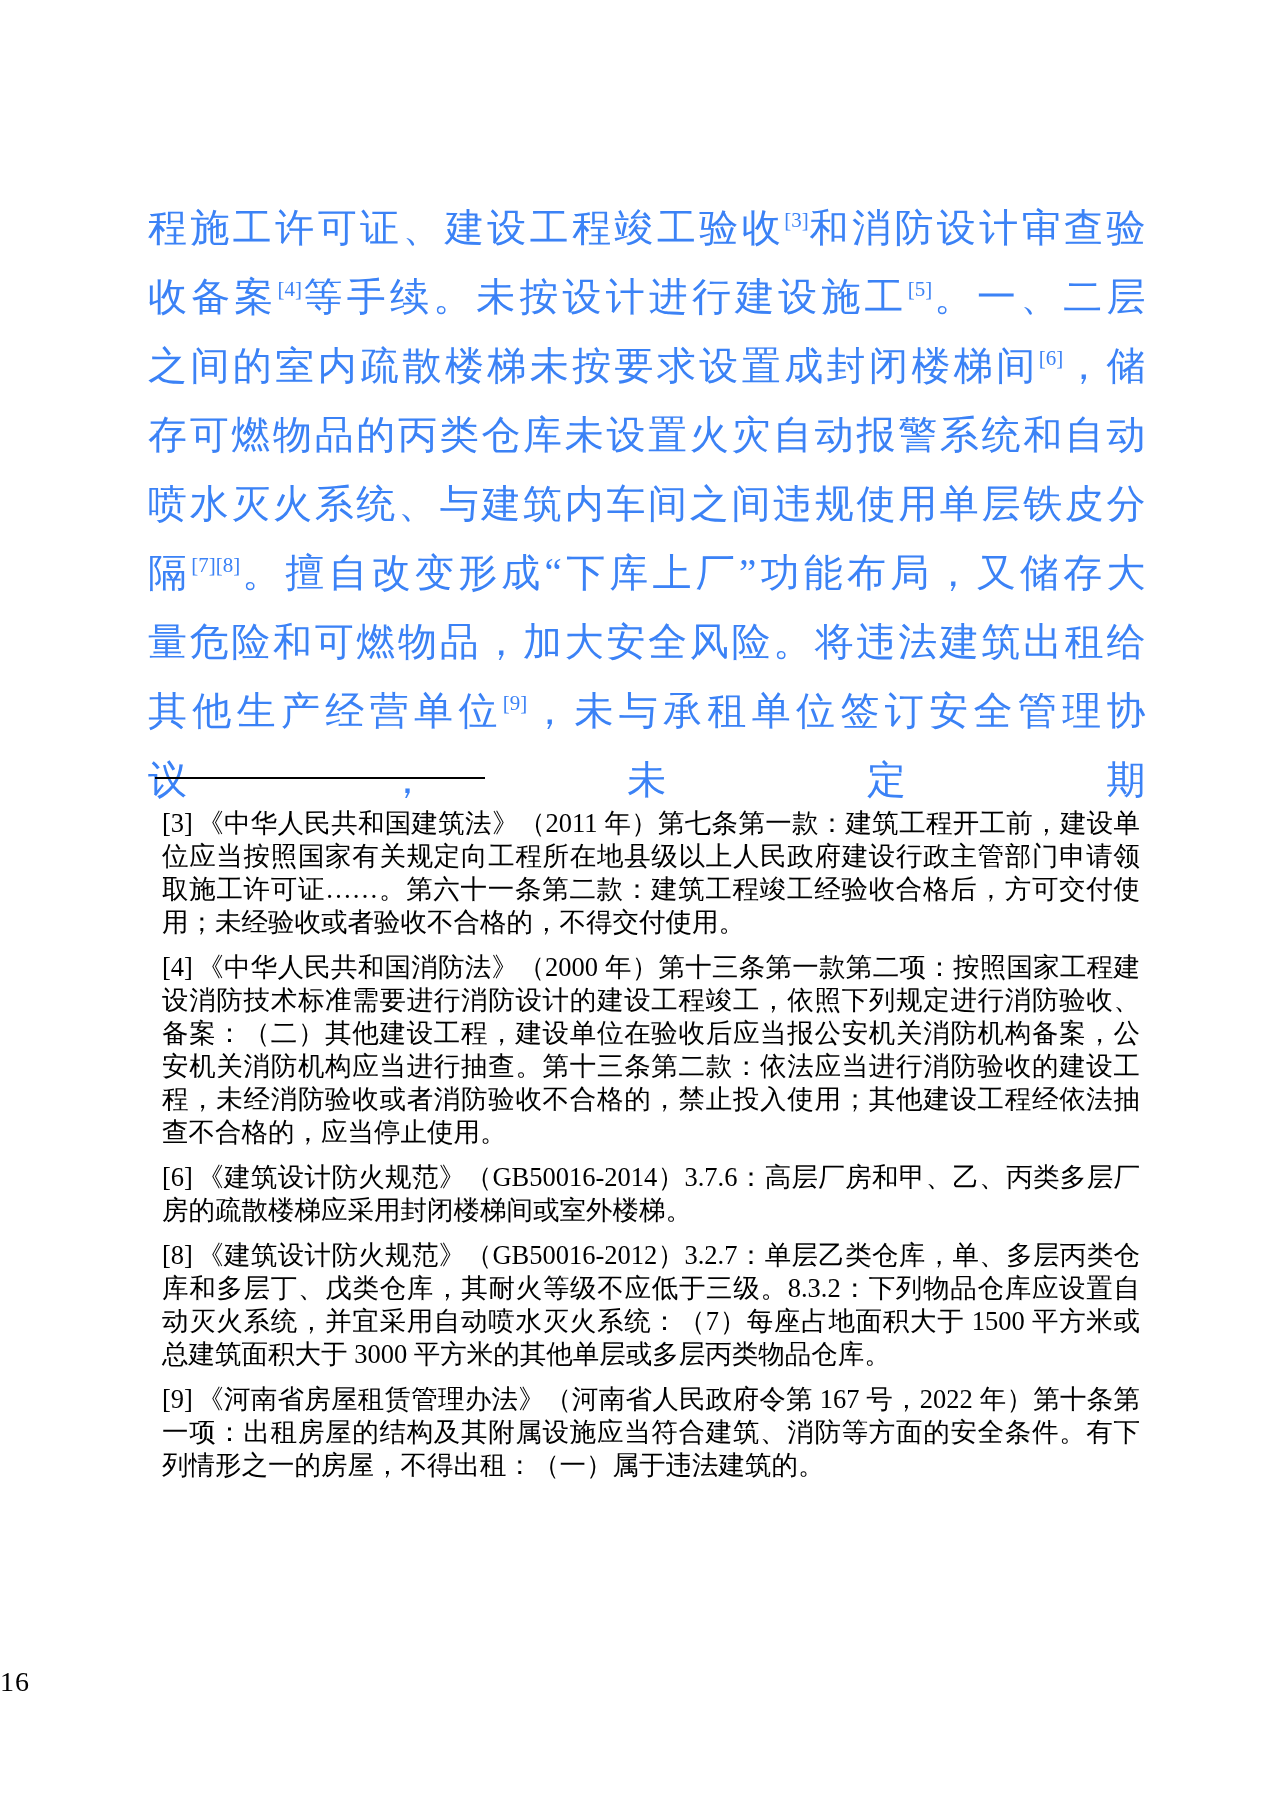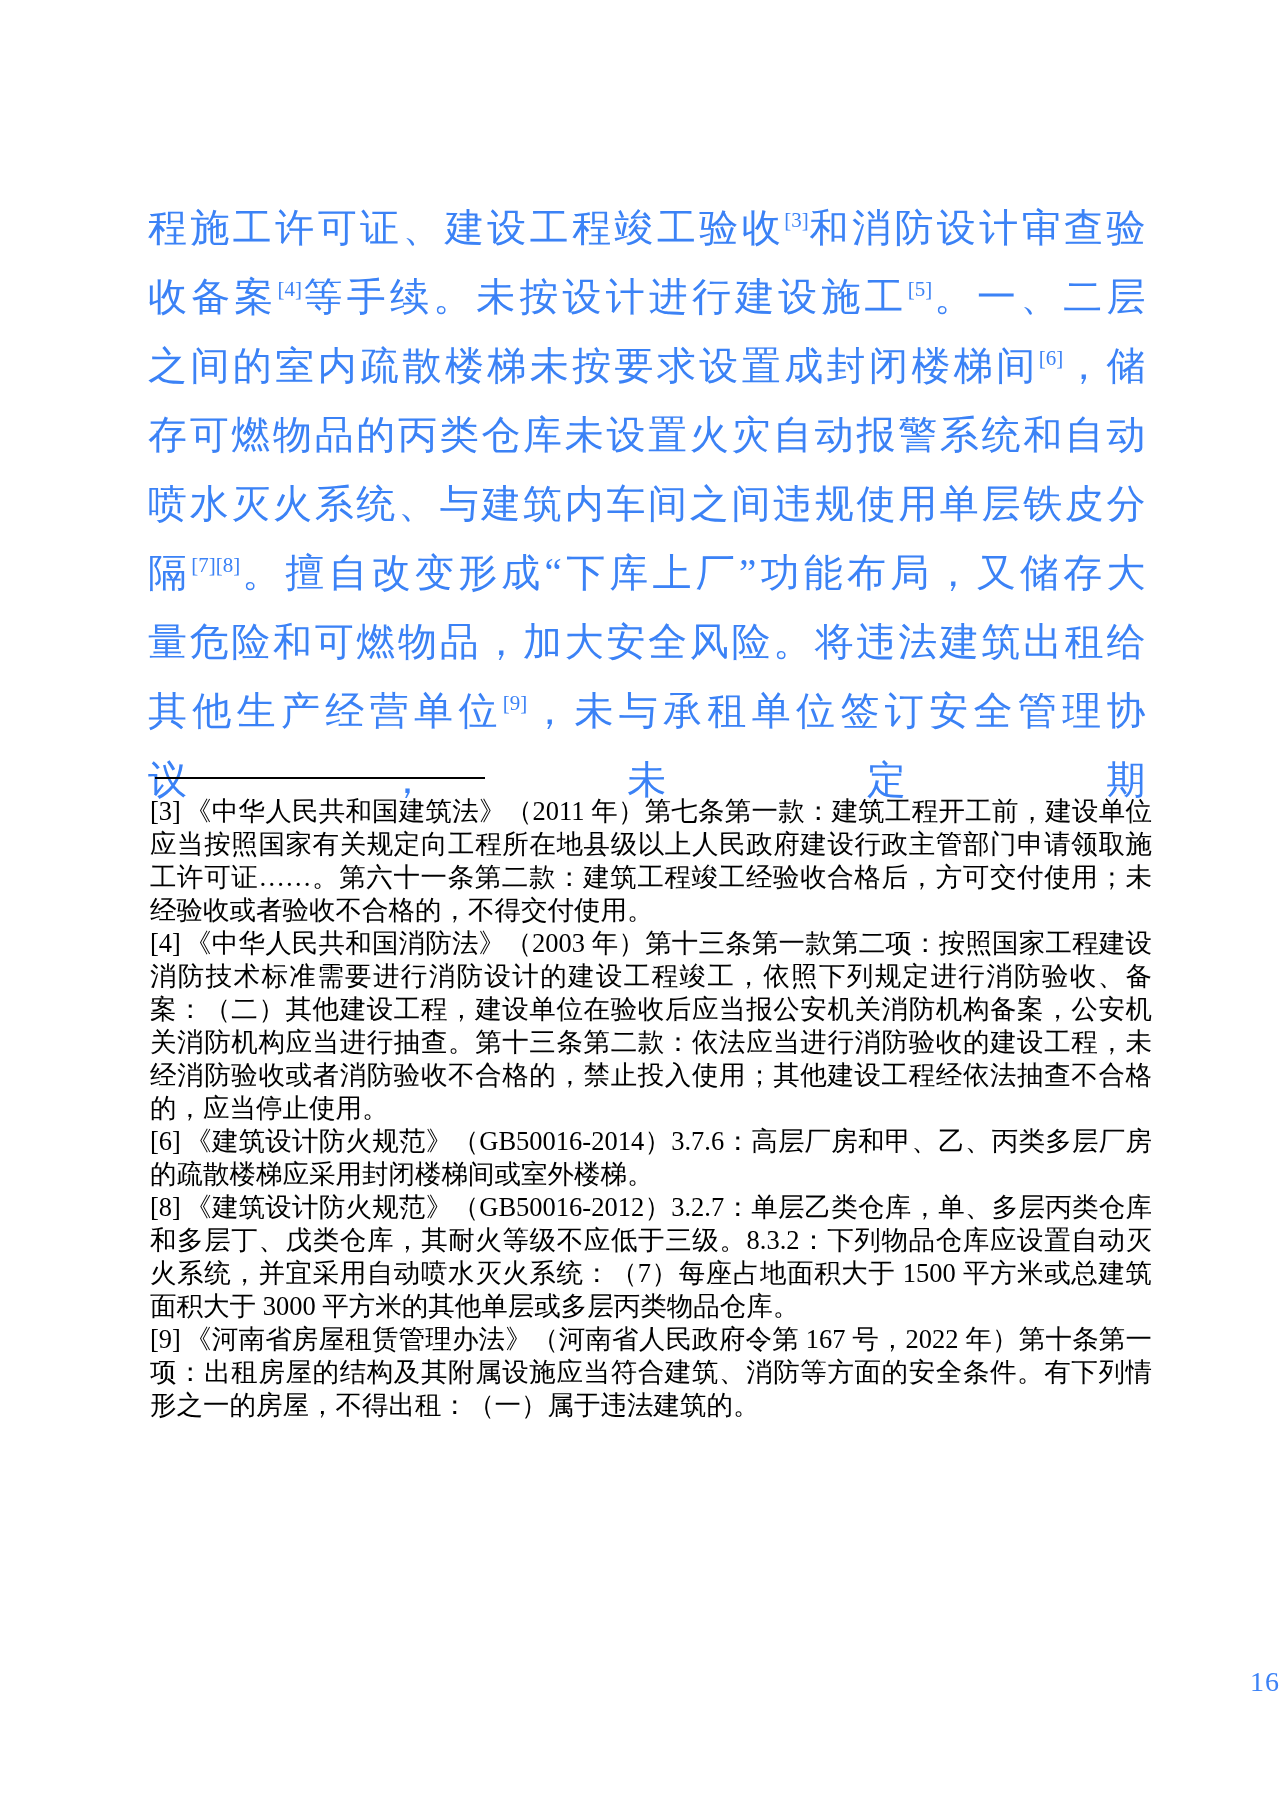--- a/index.html
+++ b/index.html
@@ -54,7 +54,7 @@
     color: #000000;
   }
   .footnote {
-    margin: 0;
+    margin: 12px;
     padding: 0;
   }
   .footnote .fn-marker {

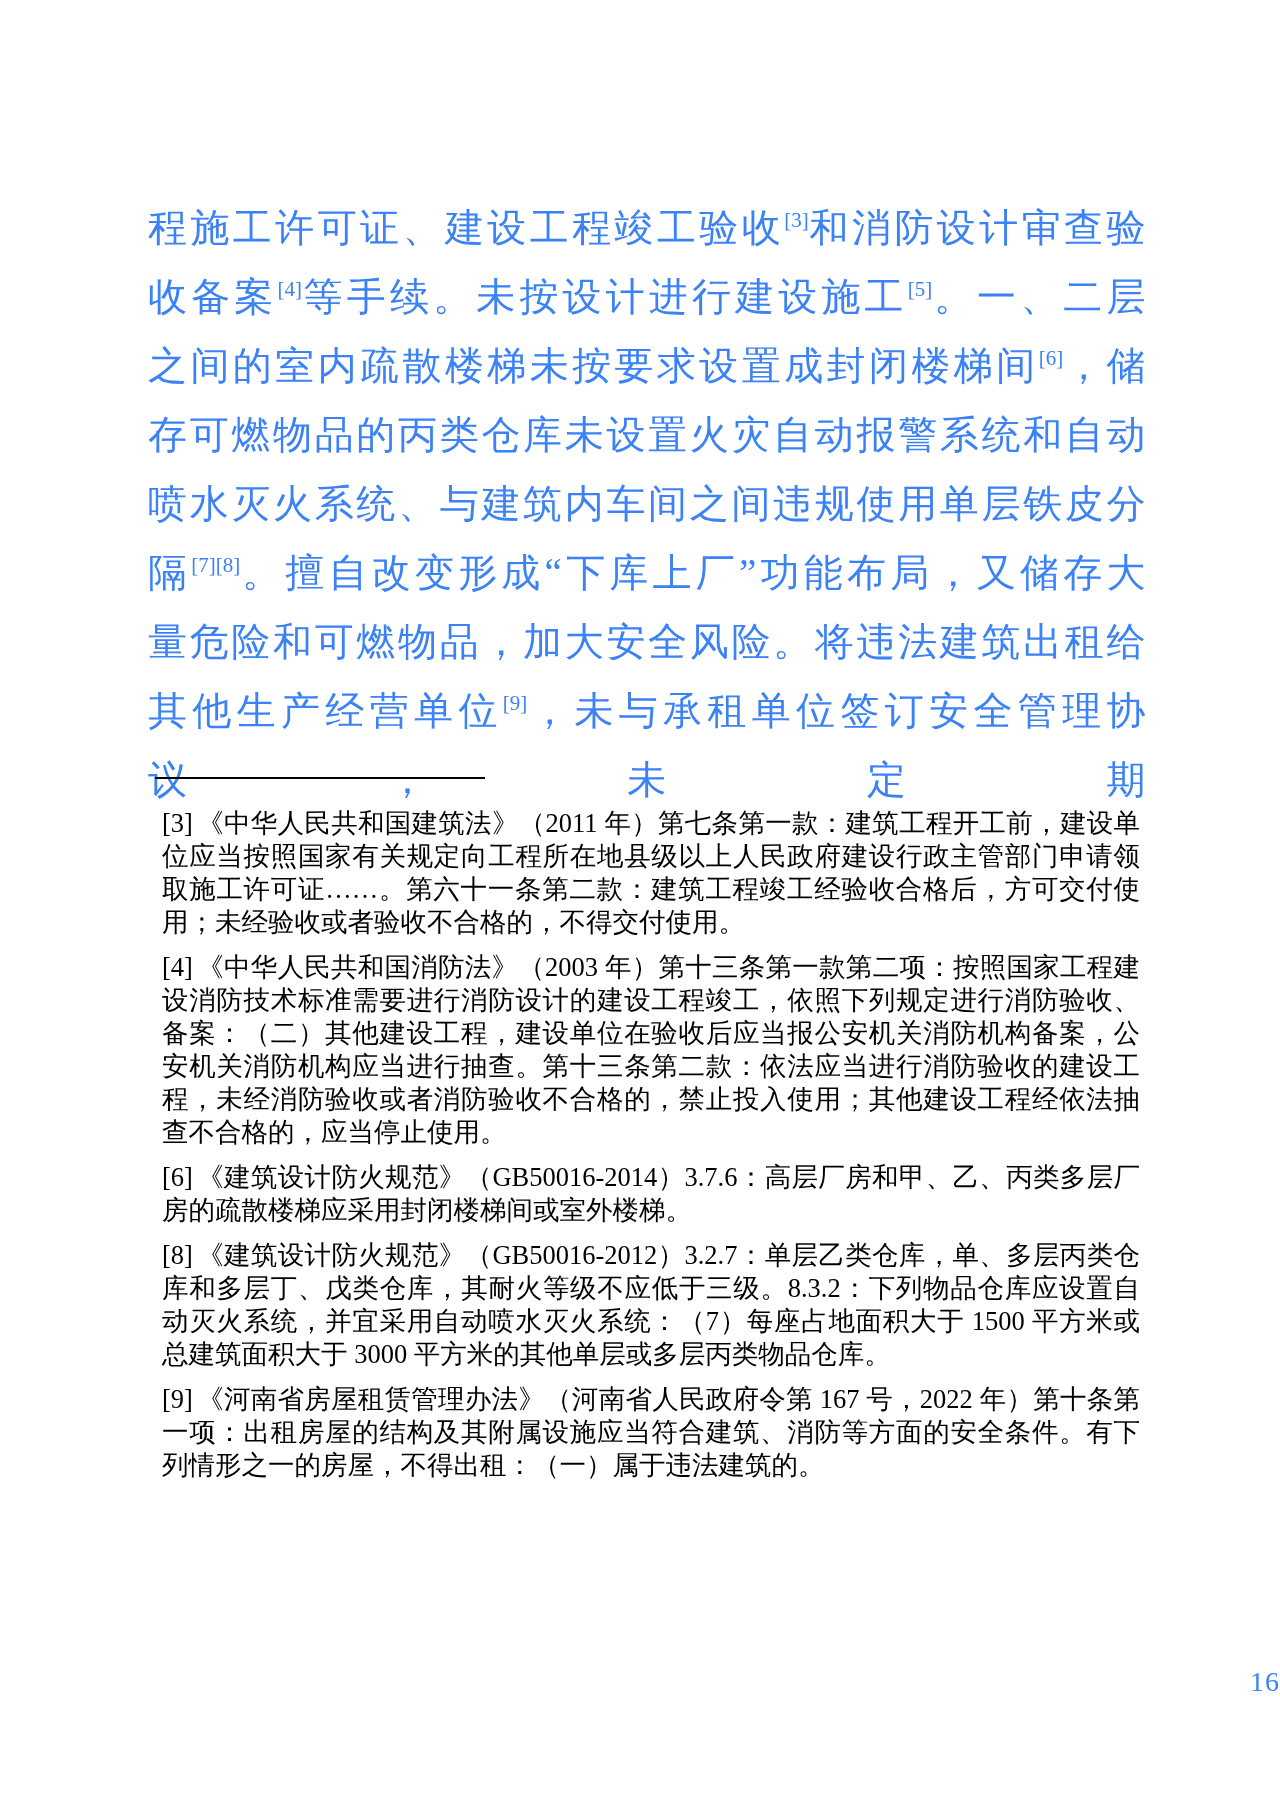--- a/index.html
+++ b/index.html
@@ -82,7 +82,7 @@
 
   <div class="footnotes">
       <p class="footnote"><span class="fn-marker">[3]</span><span>《中华人民共和国建筑法》（2011 年）第七条第一款：建筑工程开工前，建设单位应当按照国家有关规定向工程所在地县级以上人民政府建设行政主管部门申请领取施工许可证……。第六十一条第二款：建筑工程竣工经验收合格后，方可交付使用；未经验收或者验收不合格的，不得交付使用。</span></p>
-      <p class="footnote"><span class="fn-marker">[4]</span><span>《中华人民共和国消防法》（2003 年）第十三条第一款第二项：按照国家工程建设消防技术标准需要进行消防设计的建设工程竣工，依照下列规定进行消防验收、备案：（二）其他建设工程，建设单位在验收后应当报公安机关消防机构备案，公安机关消防机构应当进行抽查。第十三条第二款：依法应当进行消防验收的建设工程，未经消防验收或者消防验收不合格的，禁止投入使用；其他建设工程经依法抽查不合格的，应当停止使用。</span></p>
+      <p class="footnote"><span class="fn-marker">[4]</span><span>《中华人民共和国消防法》（2000 年）第十三条第一款第二项：按照国家工程建设消防技术标准需要进行消防设计的建设工程竣工，依照下列规定进行消防验收、备案：（二）其他建设工程，建设单位在验收后应当报公安机关消防机构备案，公安机关消防机构应当进行抽查。第十三条第二款：依法应当进行消防验收的建设工程，未经消防验收或者消防验收不合格的，禁止投入使用；其他建设工程经依法抽查不合格的，应当停止使用。</span></p>
       <p class="footnote"><span class="fn-marker">[6]</span><span>《建筑设计防火规范》（GB50016-2014）3.7.6：高层厂房和甲、乙、丙类多层厂房的疏散楼梯应采用封闭楼梯间或室外楼梯。</span></p>
       <p class="footnote"><span class="fn-marker">[8]</span><span>《建筑设计防火规范》（GB50016-2012）3.2.7：单层乙类仓库，单、多层丙类仓库和多层丁、戊类仓库，其耐火等级不应低于三级。8.3.2：下列物品仓库应设置自动灭火系统，并宜采用自动喷水灭火系统：（7）每座占地面积大于 1500 平方米或总建筑面积大于 3000 平方米的其他单层或多层丙类物品仓库。</span></p>
       <p class="footnote"><span class="fn-marker">[9]</span><span>《河南省房屋租赁管理办法》（河南省人民政府令第 167 号，2022 年）第十条第一项：出租房屋的结构及其附属设施应当符合建筑、消防等方面的安全条件。有下列情形之一的房屋，不得出租：（一）属于违法建筑的。</span></p>

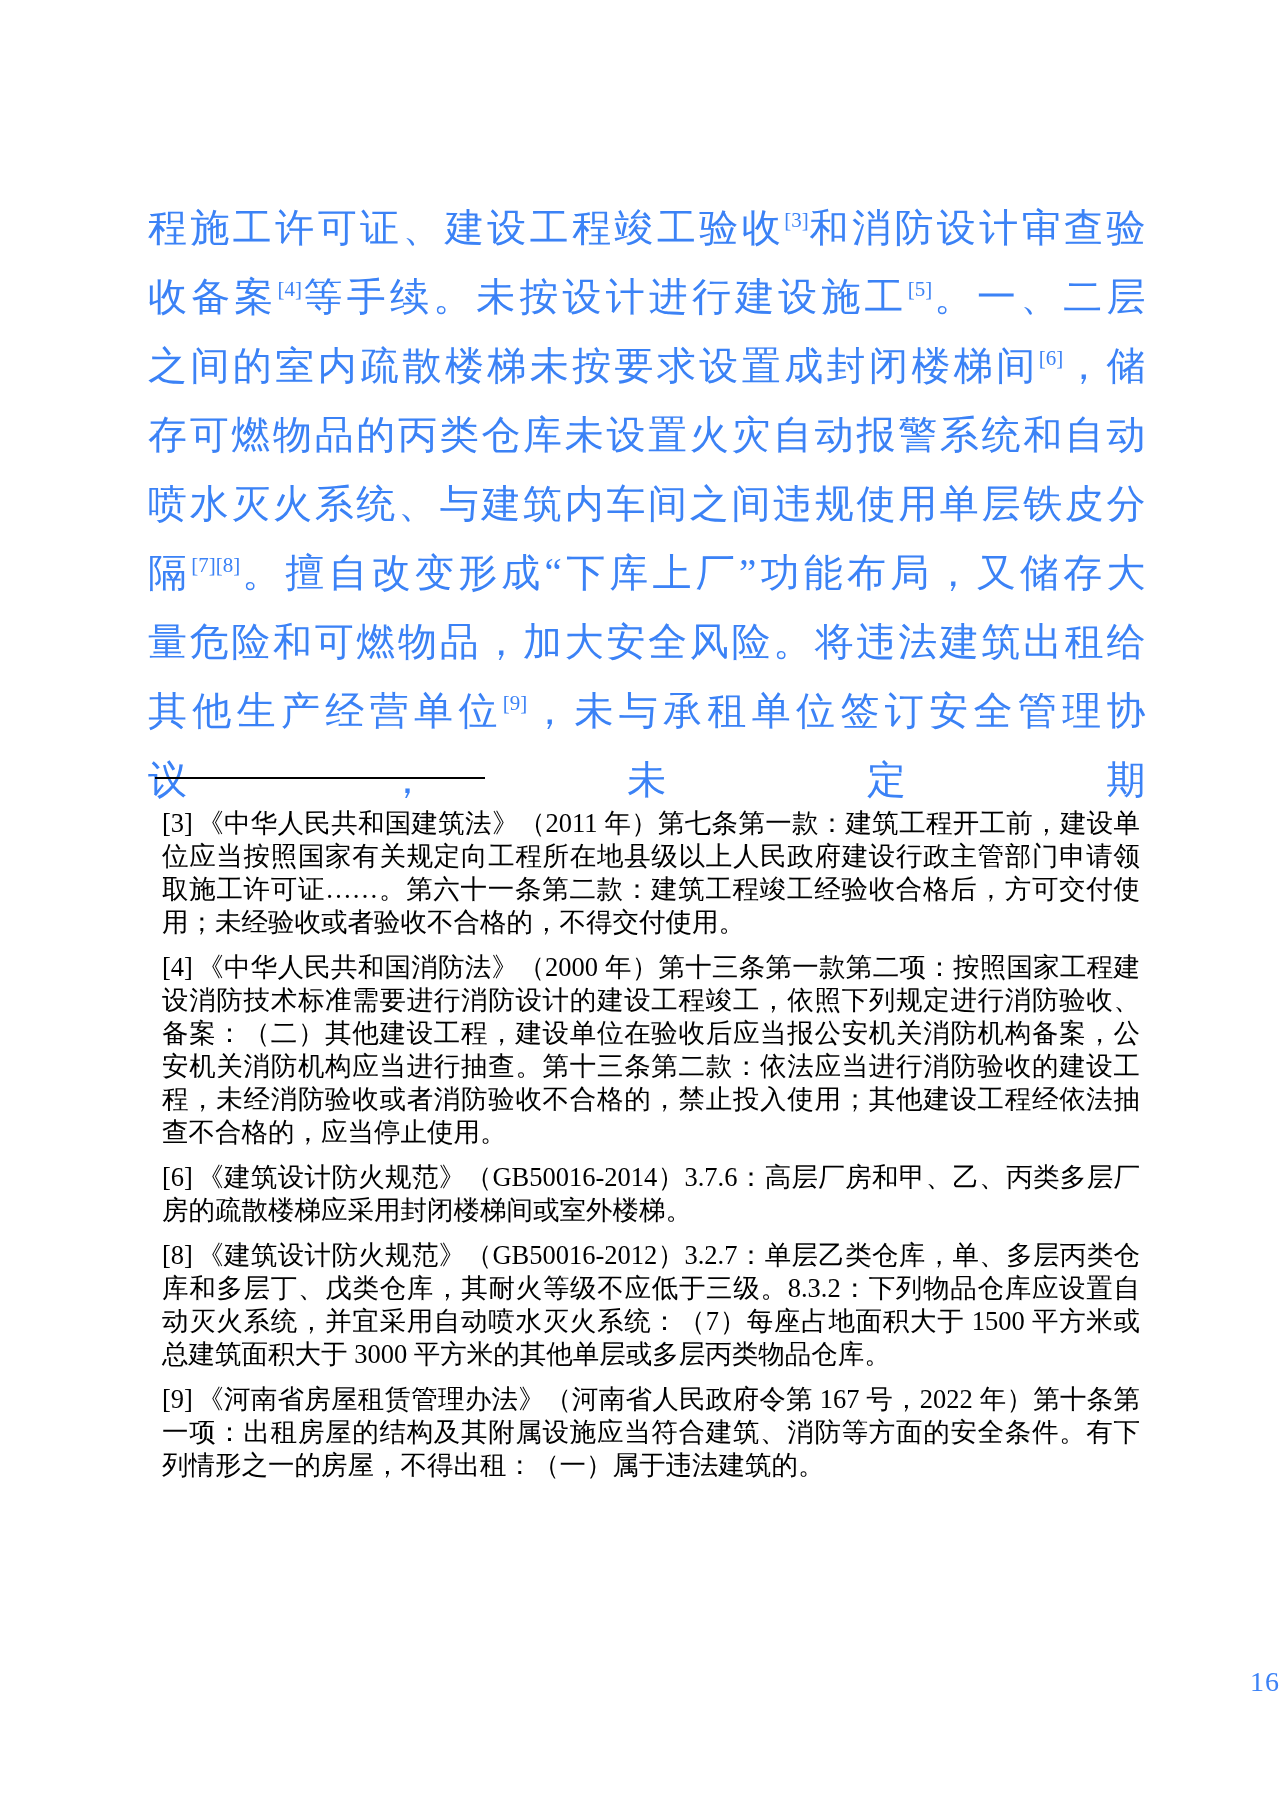--- a/index.html
+++ b/index.html
@@ -65,10 +65,10 @@
     left: 0;
     top: 1666px;
     width: 1280px;
-    text-align: right;
+    text-align: left;
     font-size: 28px;
     letter-spacing: 1px;
-    color: #3b82f6;
+    color: #000000;
   }
 </style>
 </head>

